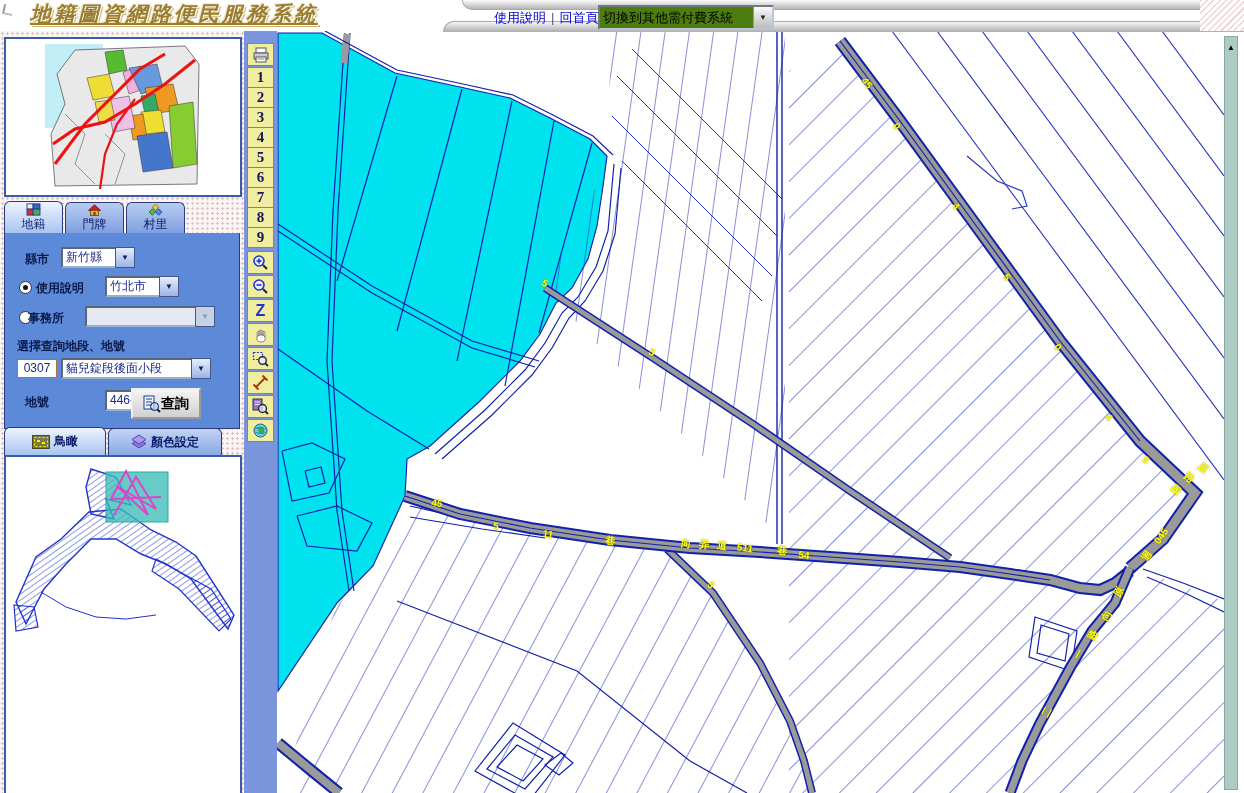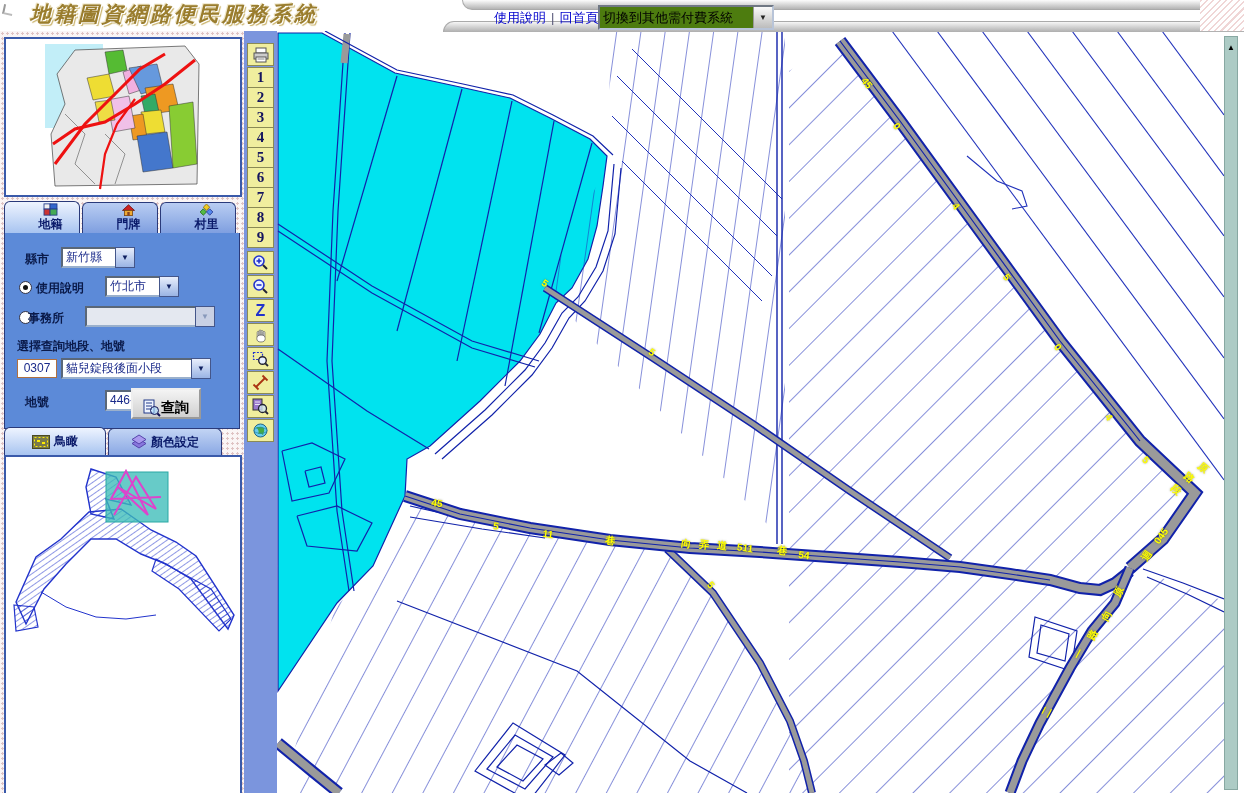--- a/index.html
+++ b/index.html
@@ -9,7 +9,7 @@
   
   header{position:absolute;left:0;top:0;width:1244px;height:31px;background:#fff;z-index:5;}
   .corner-mark{position:absolute;left:3px;top:5px;width:8px;height:8px;border-left:2px solid #999;border-bottom:2px solid #bbb;transform:rotate(12deg);}
-  .page-title{position:absolute;left:30px;top:0;margin:0;font-size:21px;font-style:italic;font-weight:bold;letter-spacing:3px;color:#9a7d2e;text-shadow:1px 1px 0 #fff,2px 2px 1px #c9b268, -1px -1px 0 #efe6c8;}
+  .page-title{position:absolute;left:30px;top:0;margin:0;font-size:21px;font-style:italic;font-weight:bold;letter-spacing:3px;color:#9a7d2e;text-shadow:1px 1px 0 #fff,2px 2px 1px #c9b268, -1px -1px 0 #efe6c8;text-decoration:underline;}
   .chrome1{position:absolute;left:462px;top:0;width:782px;height:9px;background:linear-gradient(180deg,#fdfdfd,#b4b4b4);border:1px solid #aaa;border-top:none;border-radius:0 0 0 16px;}
   .chrome2{position:absolute;left:443px;top:21px;width:801px;height:10px;background:linear-gradient(180deg,#f6f6f6,#aeaeae);border:1px solid #aaa;border-bottom:none;border-radius:16px 0 0 0;}
   .hatch{position:absolute;left:1200px;top:0;width:44px;height:31px;background:repeating-linear-gradient(135deg,#f0d6d6 0 1.5px,#fff 1.5px 4.5px);}

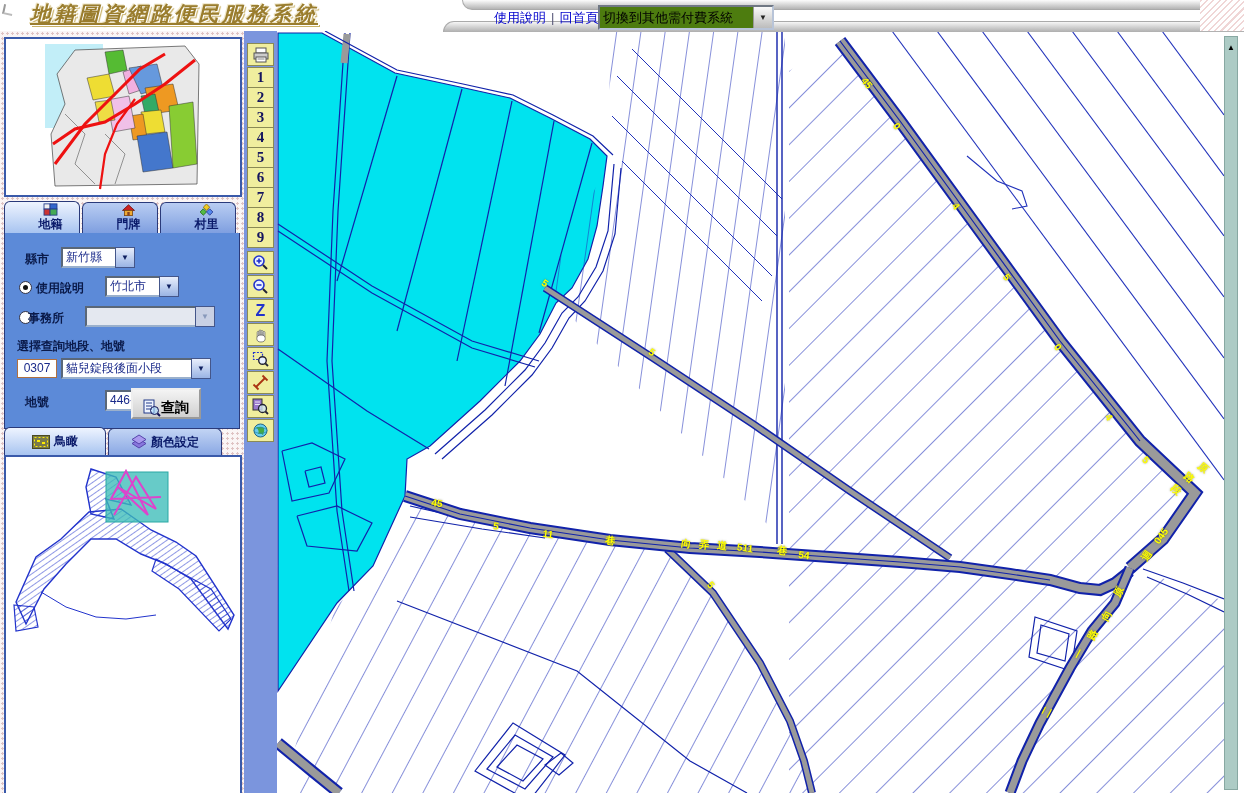--- a/index.html
+++ b/index.html
@@ -24,7 +24,7 @@
   .sidebar{position:absolute;left:0;top:31px;width:244px;height:762px;background-color:#faf5f5;background-image:radial-gradient(#dfc3c3 1px,transparent 1.2px);background-size:5px 5px;}
   .minimap-box{position:absolute;left:4px;top:6px;width:234px;height:156px;background:#fff;border:2px solid #3a5aaa;display:flex;align-items:center;justify-content:center;}
   .tabrow{position:absolute;left:4px;top:171px;width:236px;height:31px;display:flex;align-items:flex-end;gap:2px;}
-  .tab1{width:57px;height:30px;border:1px solid #2a3a7a;border-bottom:none;border-radius:6px 6px 0 0;display:flex;flex-direction:column;align-items:center;justify-content:flex-start;font-size:12px;font-weight:bold;color:#0a1a6a;background:linear-gradient(180deg,#b9cdf2,#7f9fe0);cursor:pointer;padding-left:17px;}
+  .tab1{width:57px;height:30px;border:1px solid #2a3a7a;border-bottom:none;border-radius:6px 6px 0 0;display:flex;flex-direction:column;align-items:center;justify-content:flex-start;font-size:12px;font-weight:normal;color:#0a1a6a;background:linear-gradient(180deg,#b9cdf2,#7f9fe0);cursor:pointer;}
   .tab1.active{background:linear-gradient(180deg,#eef4ff,#a8c4f0);height:31px;}
   .tab1 svg{margin-top:1px;}
   .panel{position:absolute;left:4px;top:202px;width:234px;height:195px;background:#5c8ad8;border:1px solid #2a3a7a;border-top:none;}

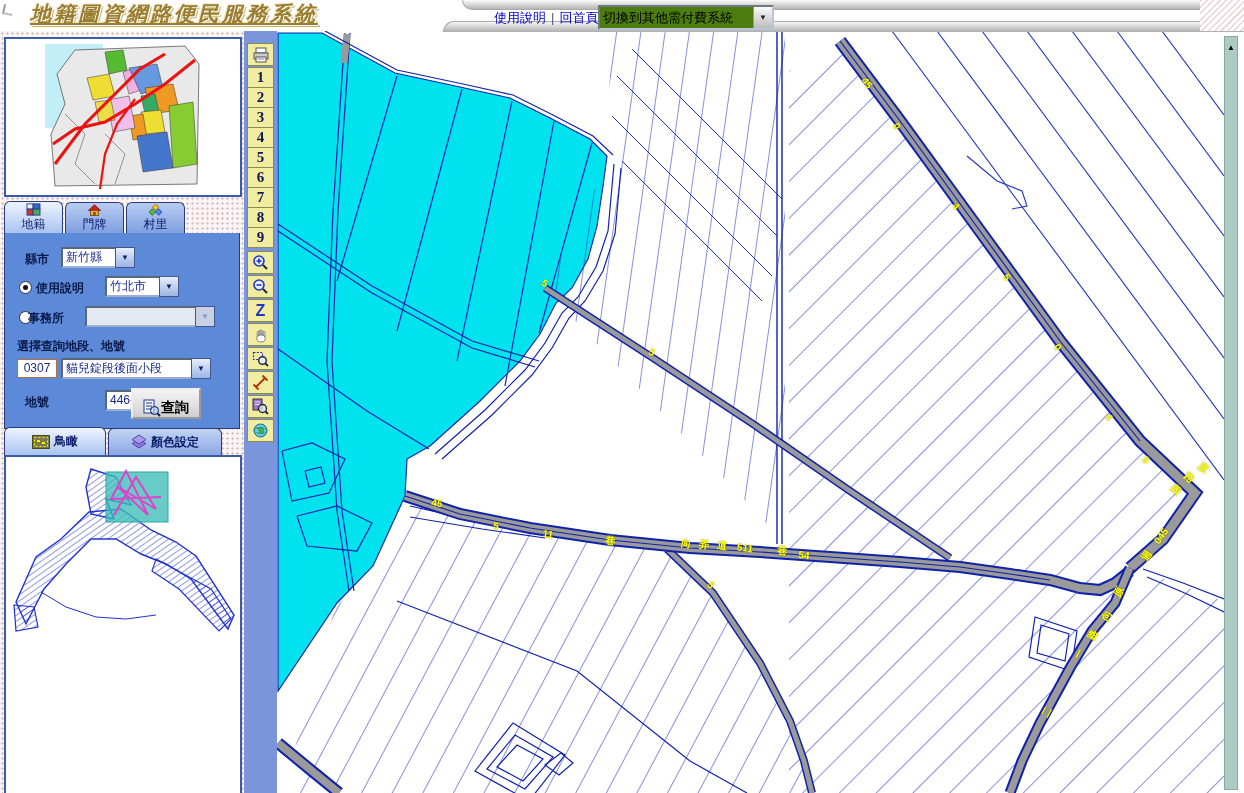--- a/index.html
+++ b/index.html
@@ -36,7 +36,7 @@
   .radio{position:absolute;width:11px;height:11px;border-radius:50%;background:#fff;border:1px solid #334;display:flex;align-items:center;justify-content:center;cursor:pointer;}
   .radio.sel::after{content:"";width:5px;height:5px;border-radius:50%;background:#111;}
   .codebox{position:absolute;background:#fff;border:1px solid #b07040;font-size:12px;color:#1a2a8a;text-align:center;height:17px;line-height:17px;}
-  .querybtn{position:absolute;width:66px;height:27px;background:linear-gradient(180deg,#f4f4f4,#d0d0d0);border:2px outset #eee;display:flex;align-items:flex-end;justify-content:center;gap:0;font-size:14px;font-weight:bold;color:#000;cursor:pointer;}
+  .querybtn{position:absolute;width:66px;height:27px;background:linear-gradient(180deg,#f4f4f4,#d0d0d0);border:2px outset #eee;display:flex;align-items:center;justify-content:center;gap:0;font-size:14px;font-weight:bold;color:#000;cursor:pointer;}
   .tabrow2{position:absolute;left:4px;top:397px;width:236px;height:27px;display:flex;align-items:flex-end;gap:2px;}
   .tab2{height:26px;border:1px solid #2a3a7a;border-bottom:none;border-radius:6px 6px 0 0;display:flex;align-items:center;justify-content:center;gap:4px;font-size:12px;font-weight:bold;color:#0a1a6a;background:linear-gradient(180deg,#c2d4f4,#8aa8e4);cursor:pointer;padding:0 8px;}
   .tab2.active{background:linear-gradient(180deg,#eef4ff,#a8c4f0);height:27px;}

